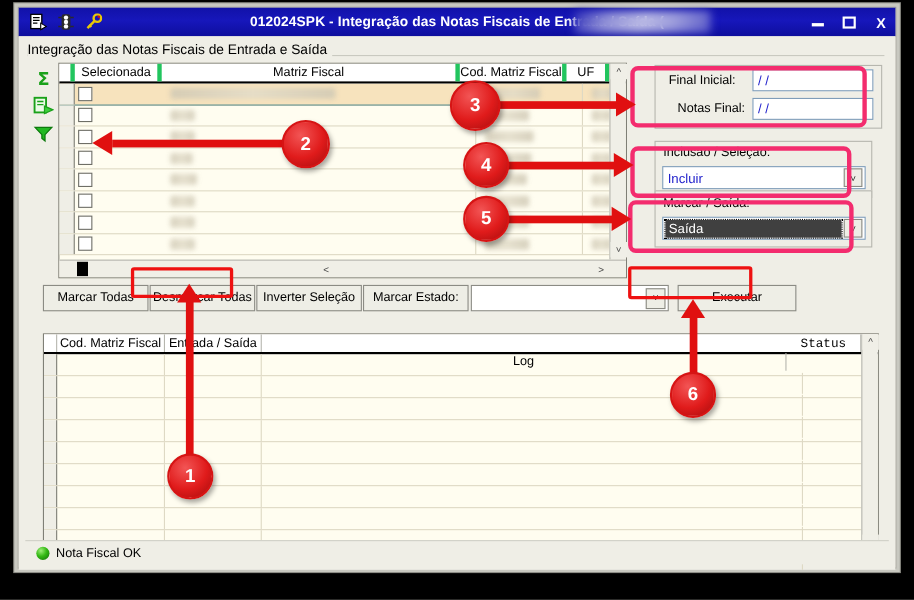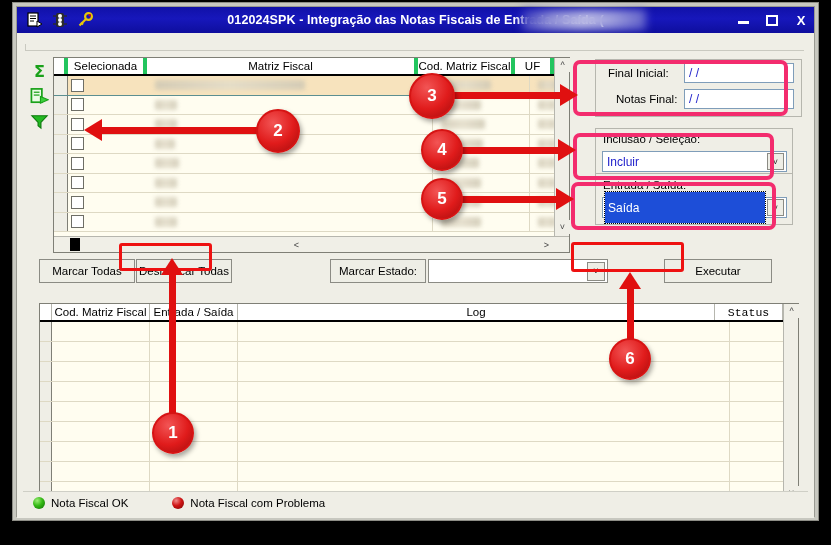--- a/index.html
+++ b/index.html
@@ -251,6 +251,7 @@
 
       <div class="group-rule"></div>
       <div class="group-rule-left"></div>
+      <div class="group-title">Integração das Notas Fiscais de Entrada e Saída</div>
 
       <div class="icon-strip">
         <svg class="strip-ico" viewBox="0 0 20 20">

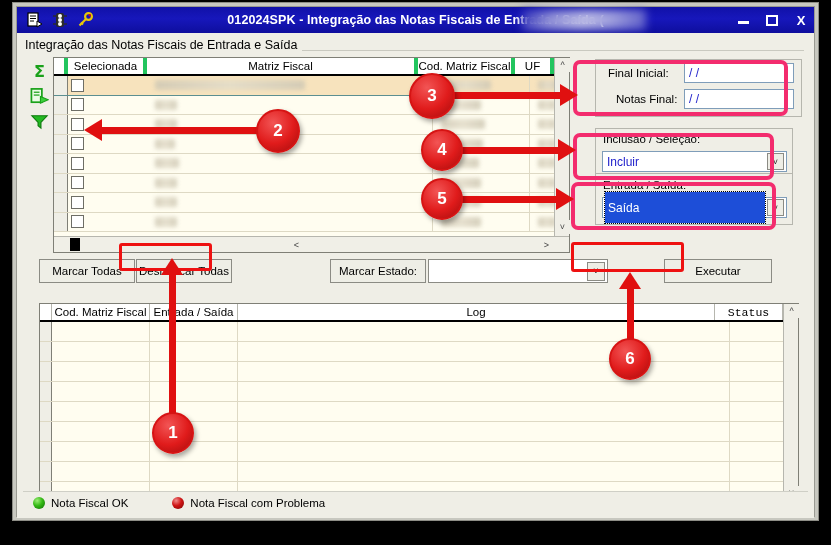--- a/index.html
+++ b/index.html
@@ -432,7 +432,7 @@
       </div>
 
       <div class="panel panel-ent">
-        <span class="pl-label" style="left:7px; top:5px;">Entrada / Saída:</span>
+        <span class="pl-label" style="left:7px; top:5px;">Marcar / Saída:</span>
         <span class="combo" style="left:6px; top:23px; width:185px;">
           <span class="txt hl">Saída</span>
           <span class="arrow">˅</span>

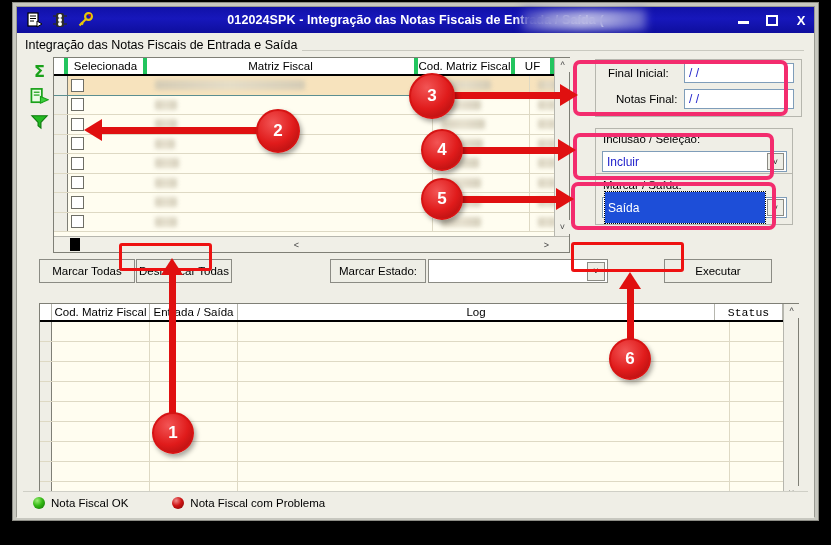--- a/index.html
+++ b/index.html
@@ -126,7 +126,7 @@
     height:21px; display:flex; align-items:center;
   }
   .combo .txt { flex:1; font-size:12px; color:#2222cc; padding-left:4px; }
-  .combo .txt.hl { background:#1d4ed8; color:#ffffff; outline:1px dotted #000; margin:2px; padding-left:3px; height:31px; display:flex; align-items:center;}
+  .combo .txt.hl { background:#404040; color:#ffffff; outline:1px dotted #000; margin:2px; padding-left:3px; height:16px; display:flex; align-items:center;}
   .combo .arrow {
     width:17px; height:17px; margin-right:2px; background:#eeeee6;
     border:1px solid #8b8b84; display:flex; align-items:center; justify-content:center;

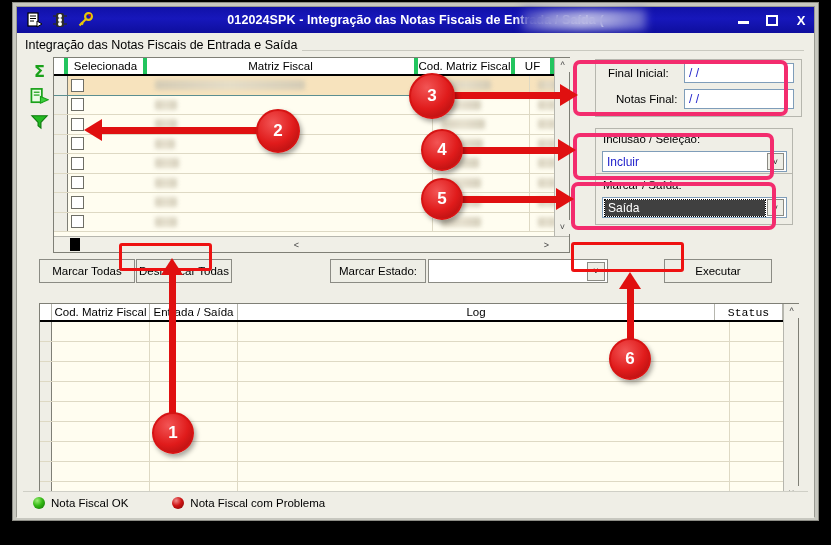--- a/index.html
+++ b/index.html
@@ -442,6 +442,7 @@
       <div class="btnrow">
         <div class="btn" style="left:0px;   width:96px;">Marcar Todas</div>
         <div class="btn" style="left:97px;  width:96px;">Desmarcar Todas</div>
+        <div class="btn" style="left:194px; width:96px;">Inverter Seleção</div>
         <div class="btn" style="left:291px; width:96px;">Marcar Estado:</div>
         <div class="estado-combo" style="left:389px; width:180px;">
           <span style="flex:1;font-size:12px;padding-left:4px;"></span>

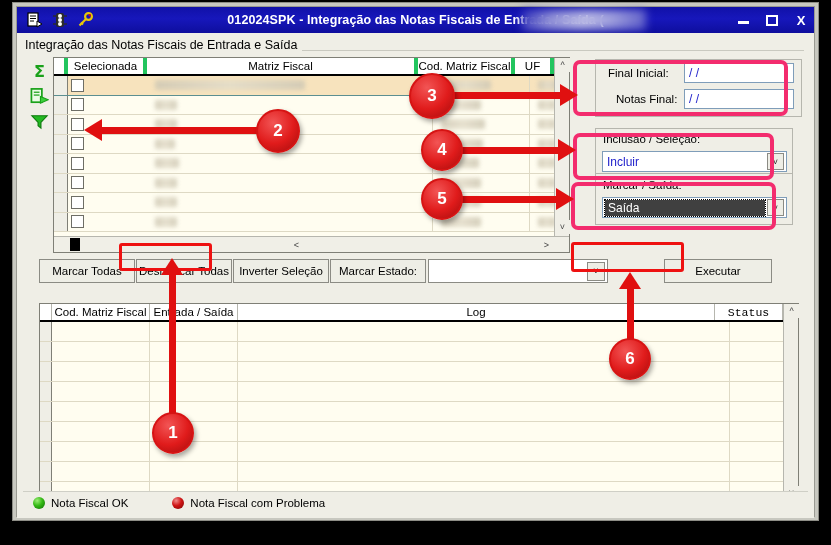--- a/index.html
+++ b/index.html
@@ -448,7 +448,7 @@
           <span style="flex:1;font-size:12px;padding-left:4px;"></span>
           <span class="arrow">˅</span>
         </div>
-        <div class="btn" style="left:577px; width:108px;margin-left:48px;">Executar</div>
+        <div class="btn" style="left:577px; width:108px;">Executar</div>
       </div>
 
       <div class="grid-log">

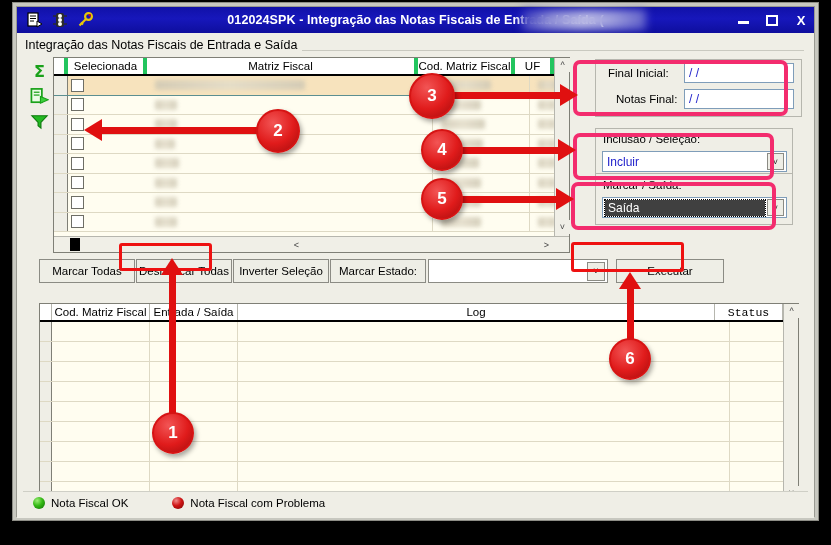--- a/index.html
+++ b/index.html
@@ -161,7 +161,7 @@
   .l-ind { width:12px; }
   .l-cod { width:98px; }
   .l-ent { width:88px; }
-  .l-log { flex:1; }
+  .l-log { flex:1;margin-top:17px; }
   .l-sta { width:68px;font-family:Liberation Mono, monospace; }
   .gl-body { position:relative; height:180px; }
   .gl-row { display:flex; height:20px; border-bottom:1px solid #ded9c4; }

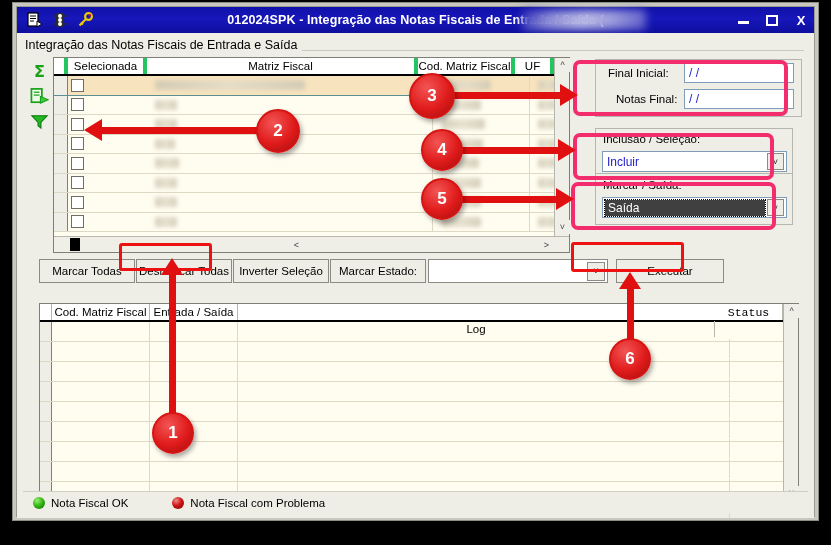--- a/index.html
+++ b/index.html
@@ -538,10 +538,6 @@
           <span>Nota Fiscal OK</span>
         </span>
         <span class="st-gap"></span>
-        <span class="st-item">
-          <span class="dot red"></span>
-          <span>Nota Fiscal com Problema</span>
-        </span>
       </div>
 
     </div>

